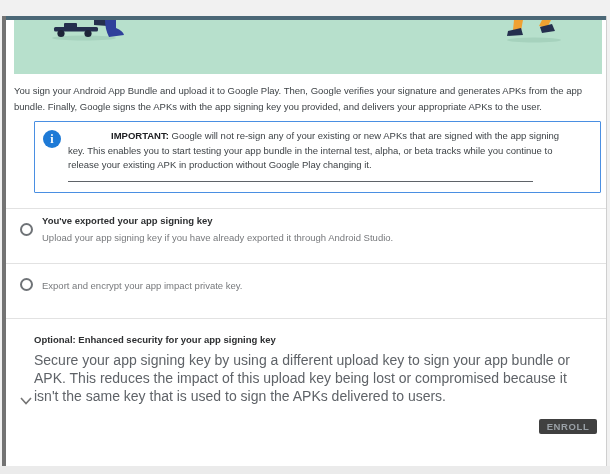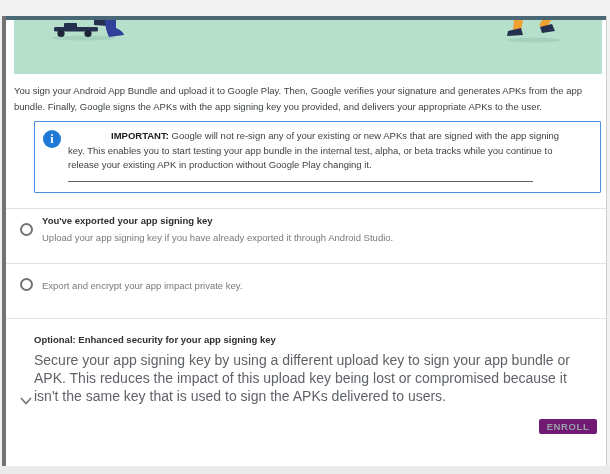--- a/index.html
+++ b/index.html
@@ -80,7 +80,7 @@
   .optional-desc { font-size:14px; color:#5f6368; line-height:18px; margin-top:4px; width:556px; }
   .actions { display:flex; justify-content:flex-end; padding:8px 9px 0 0; }
   .enroll-btn {
-    width:58px; height:15px; background:#701a75; color:#9aa0a6;
+    width:58px; height:15px; background:#404040; color:#9aa0a6;
     border:none; border-radius:2px;
     font-family:"Liberation Sans", sans-serif;
     font-size:9.5px; font-weight:bold; letter-spacing:0.6px;

